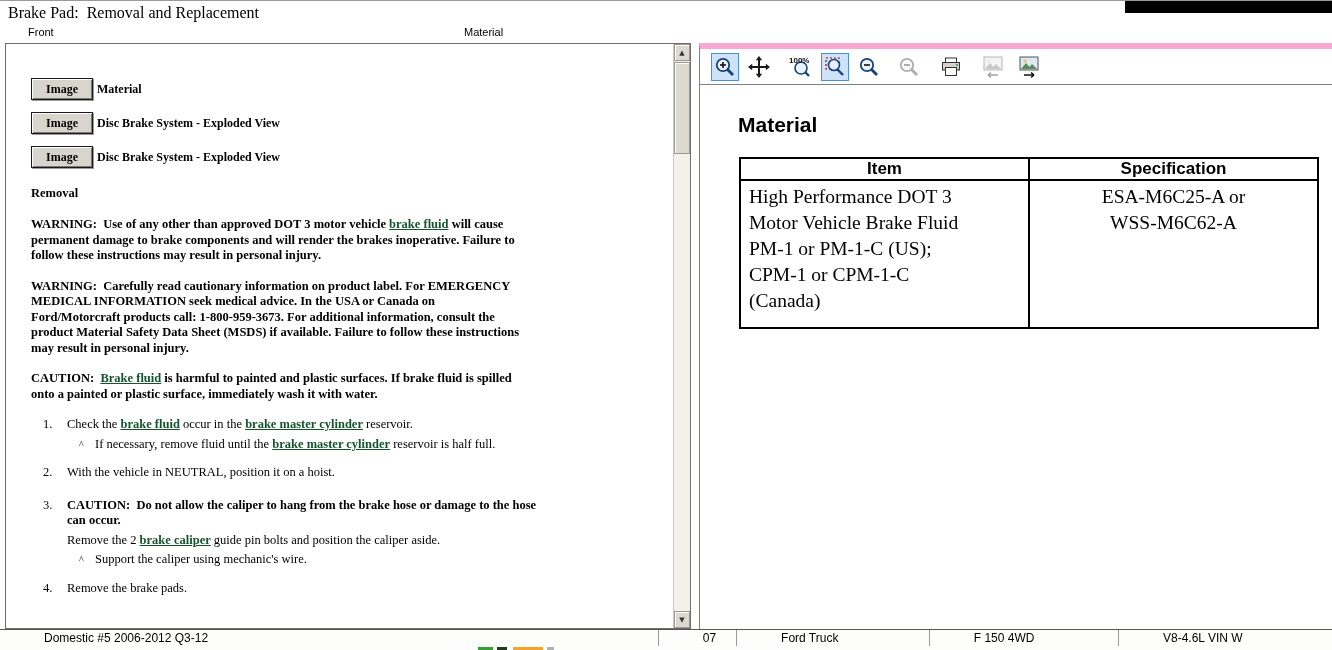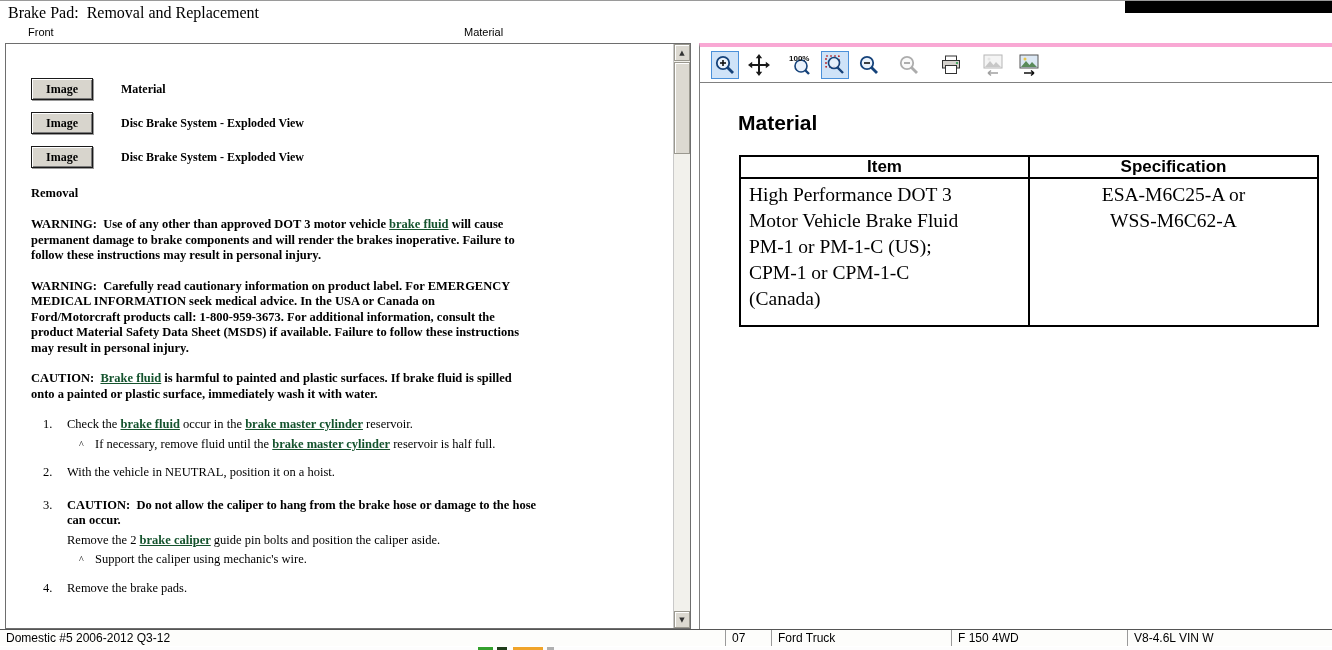--- a/index.html
+++ b/index.html
@@ -50,7 +50,7 @@
 
   
   .right-panel { position:absolute; left:699px; top:42px; width:633px; height:586px;
-                 background:#fff; border-left:1px solid #808080; border-top:4px solid #f9a8d4; }
+                 background:#fff; border-left:1px solid #808080; border-top:6px solid #f9a8d4; }
   .toolbar { position:absolute; left:0; top:0; width:100%; height:36px;
              border-bottom:1px solid #808080; display:flex; align-items:center; padding-left:11px; background:#fff; }
   .tb-btn { width:28px; height:28px; flex:none; display:flex; align-items:center; justify-content:center;

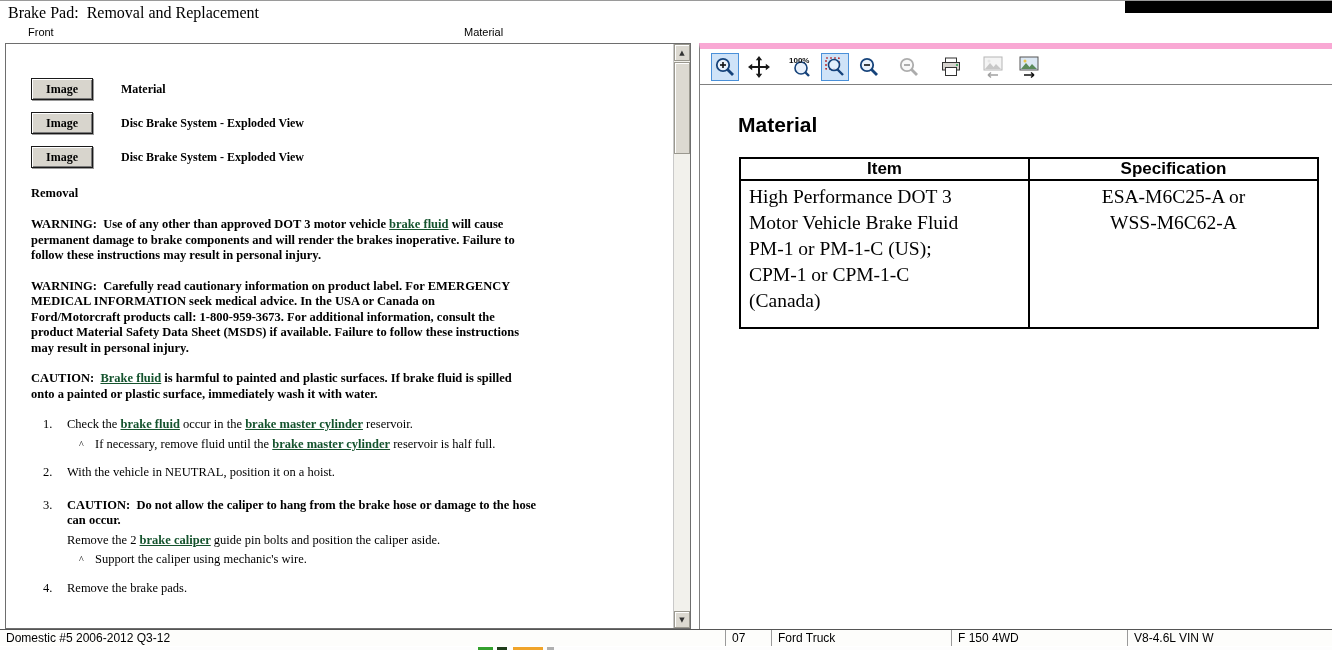--- a/index.html
+++ b/index.html
@@ -21,7 +21,7 @@
                  padding:34px 0 0 25px; overflow:hidden; }
   h3.doc-h { font-size:12.5px; font-weight:bold; margin-bottom:16px; }
   .mt-removal { margin-top:18px; }
-  .img-row { display:flex; align-items:center; gap:28px; margin-bottom:12px; }
+  .img-row { display:flex; align-items:center; gap:4px; margin-bottom:12px; }
   .img-btn { width:62px; height:22px; background:#d8d5cd; border:1px solid #1a1a1a;
              box-shadow:inset 1px 1px 0 #ffffff, inset -1px -1px 0 #7a7a7a, 1px 1px 0 #9a9a9a;
              font:bold 12px "Liberation Serif", serif; cursor:pointer; }

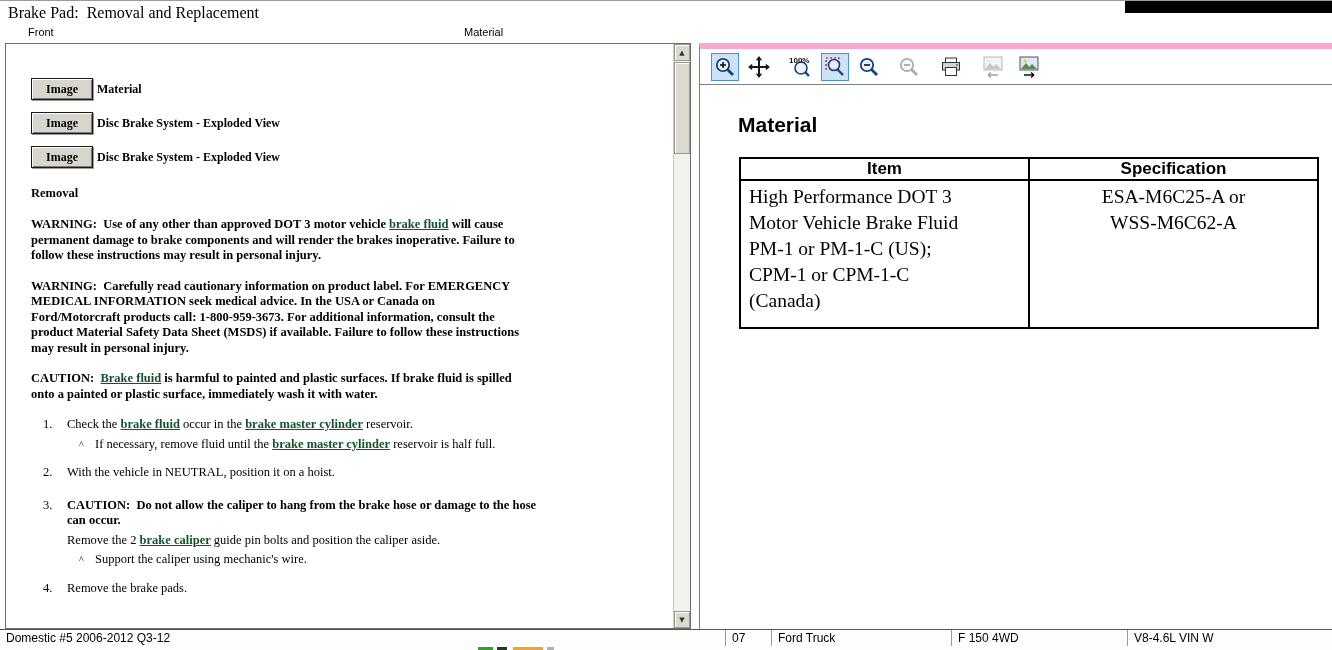--- a/index.html
+++ b/index.html
@@ -72,7 +72,7 @@
   .statusbar { position:absolute; left:0; top:628px; width:1332px; height:17px; background:#fdfdfb;
                border-top:1px solid #555; font:12px "Liberation Sans", sans-serif; display:flex; }
   .sb-seg { height:100%; line-height:15px; padding:1px 0 0 6px; border-right:1px solid #9a9a9a;
-            overflow:hidden; white-space:nowrap; }
+            overflow:hidden; white-space:nowrap;margin-left:38px; }
   .sb-1 { width:726px; } .sb-2 { width:46px; } .sb-3 { width:180px; }
   .sb-4 { width:176px; } .sb-5 { width:204px; border-right:none; }
 

